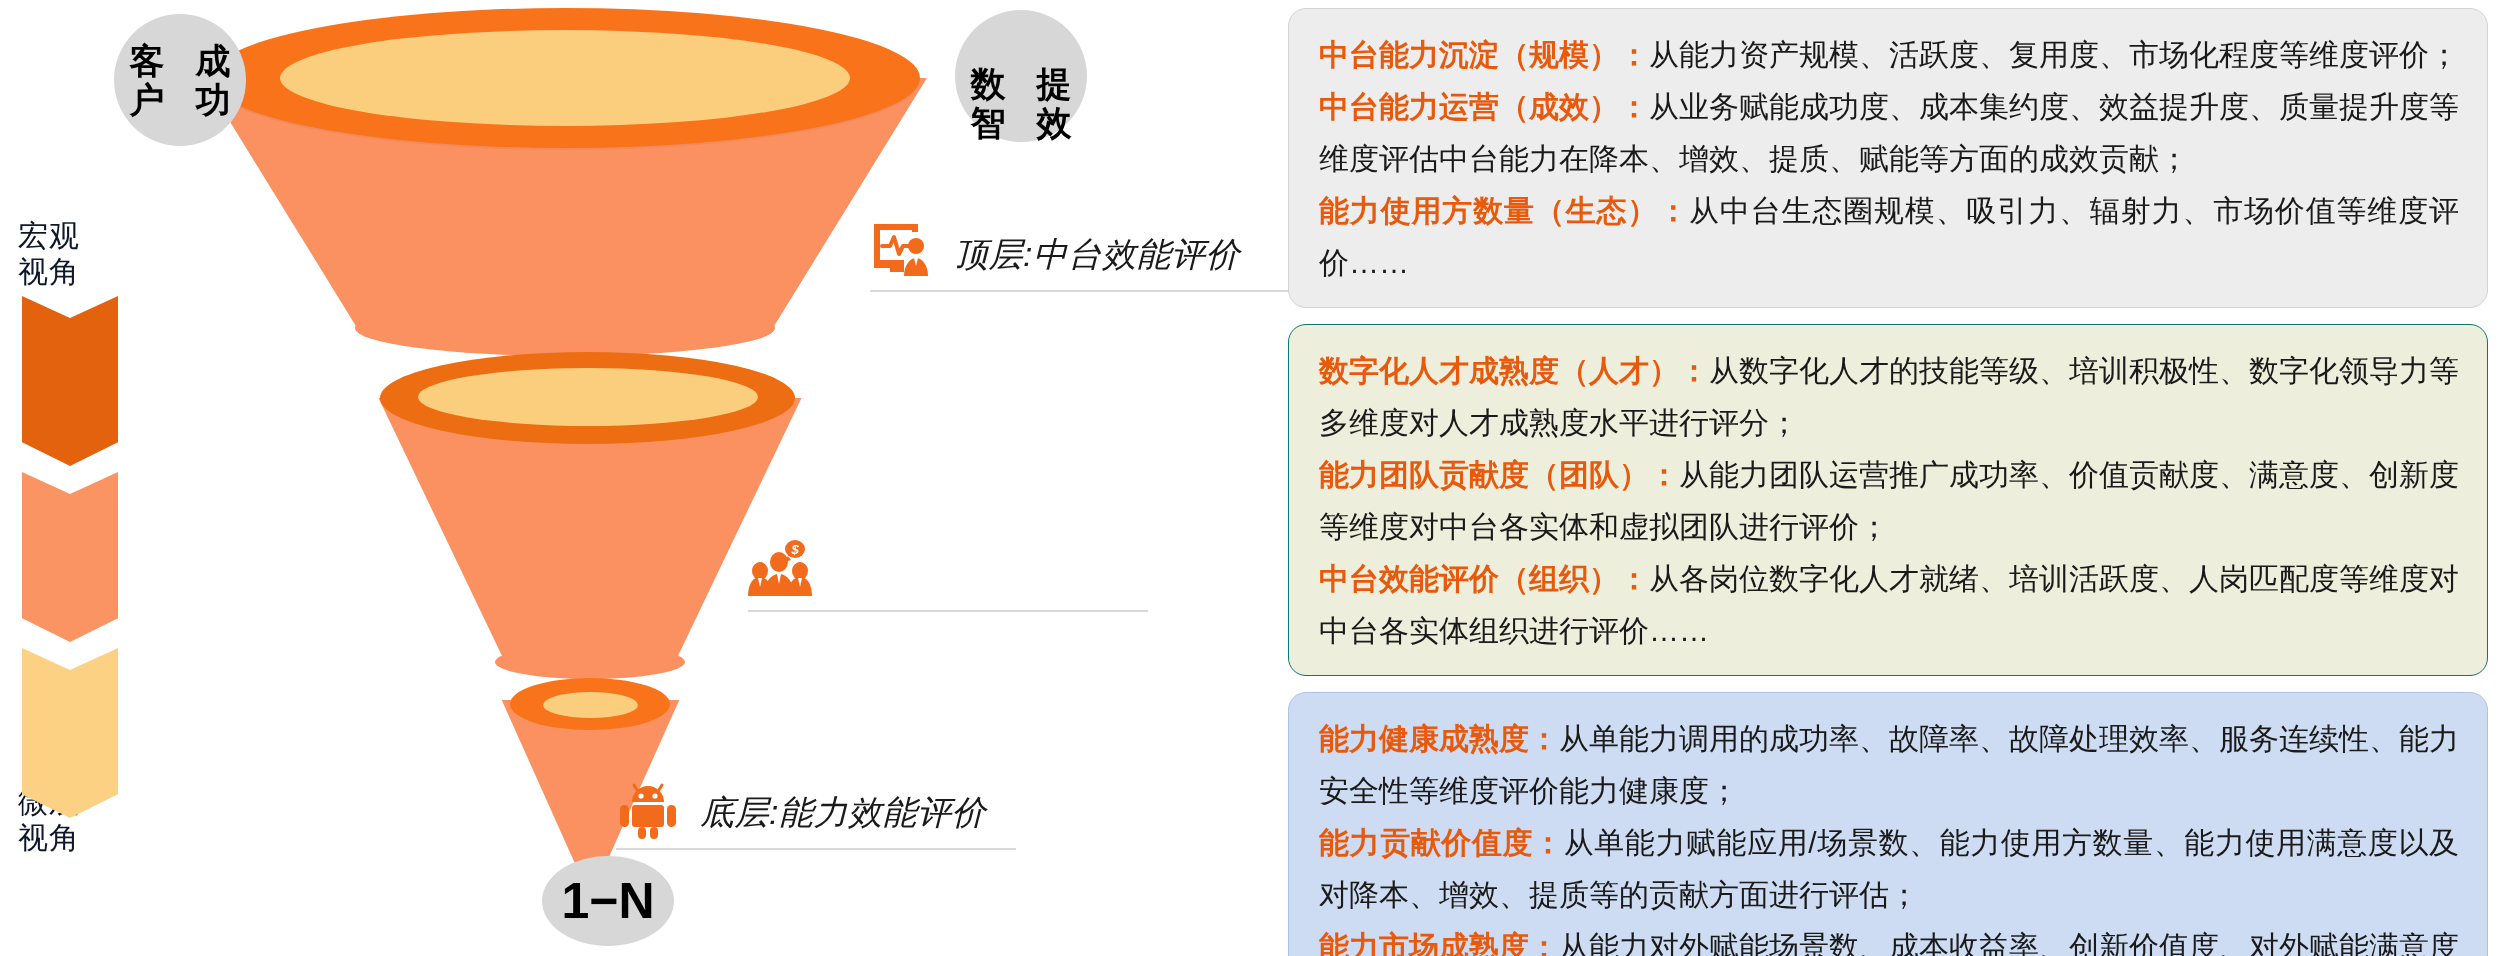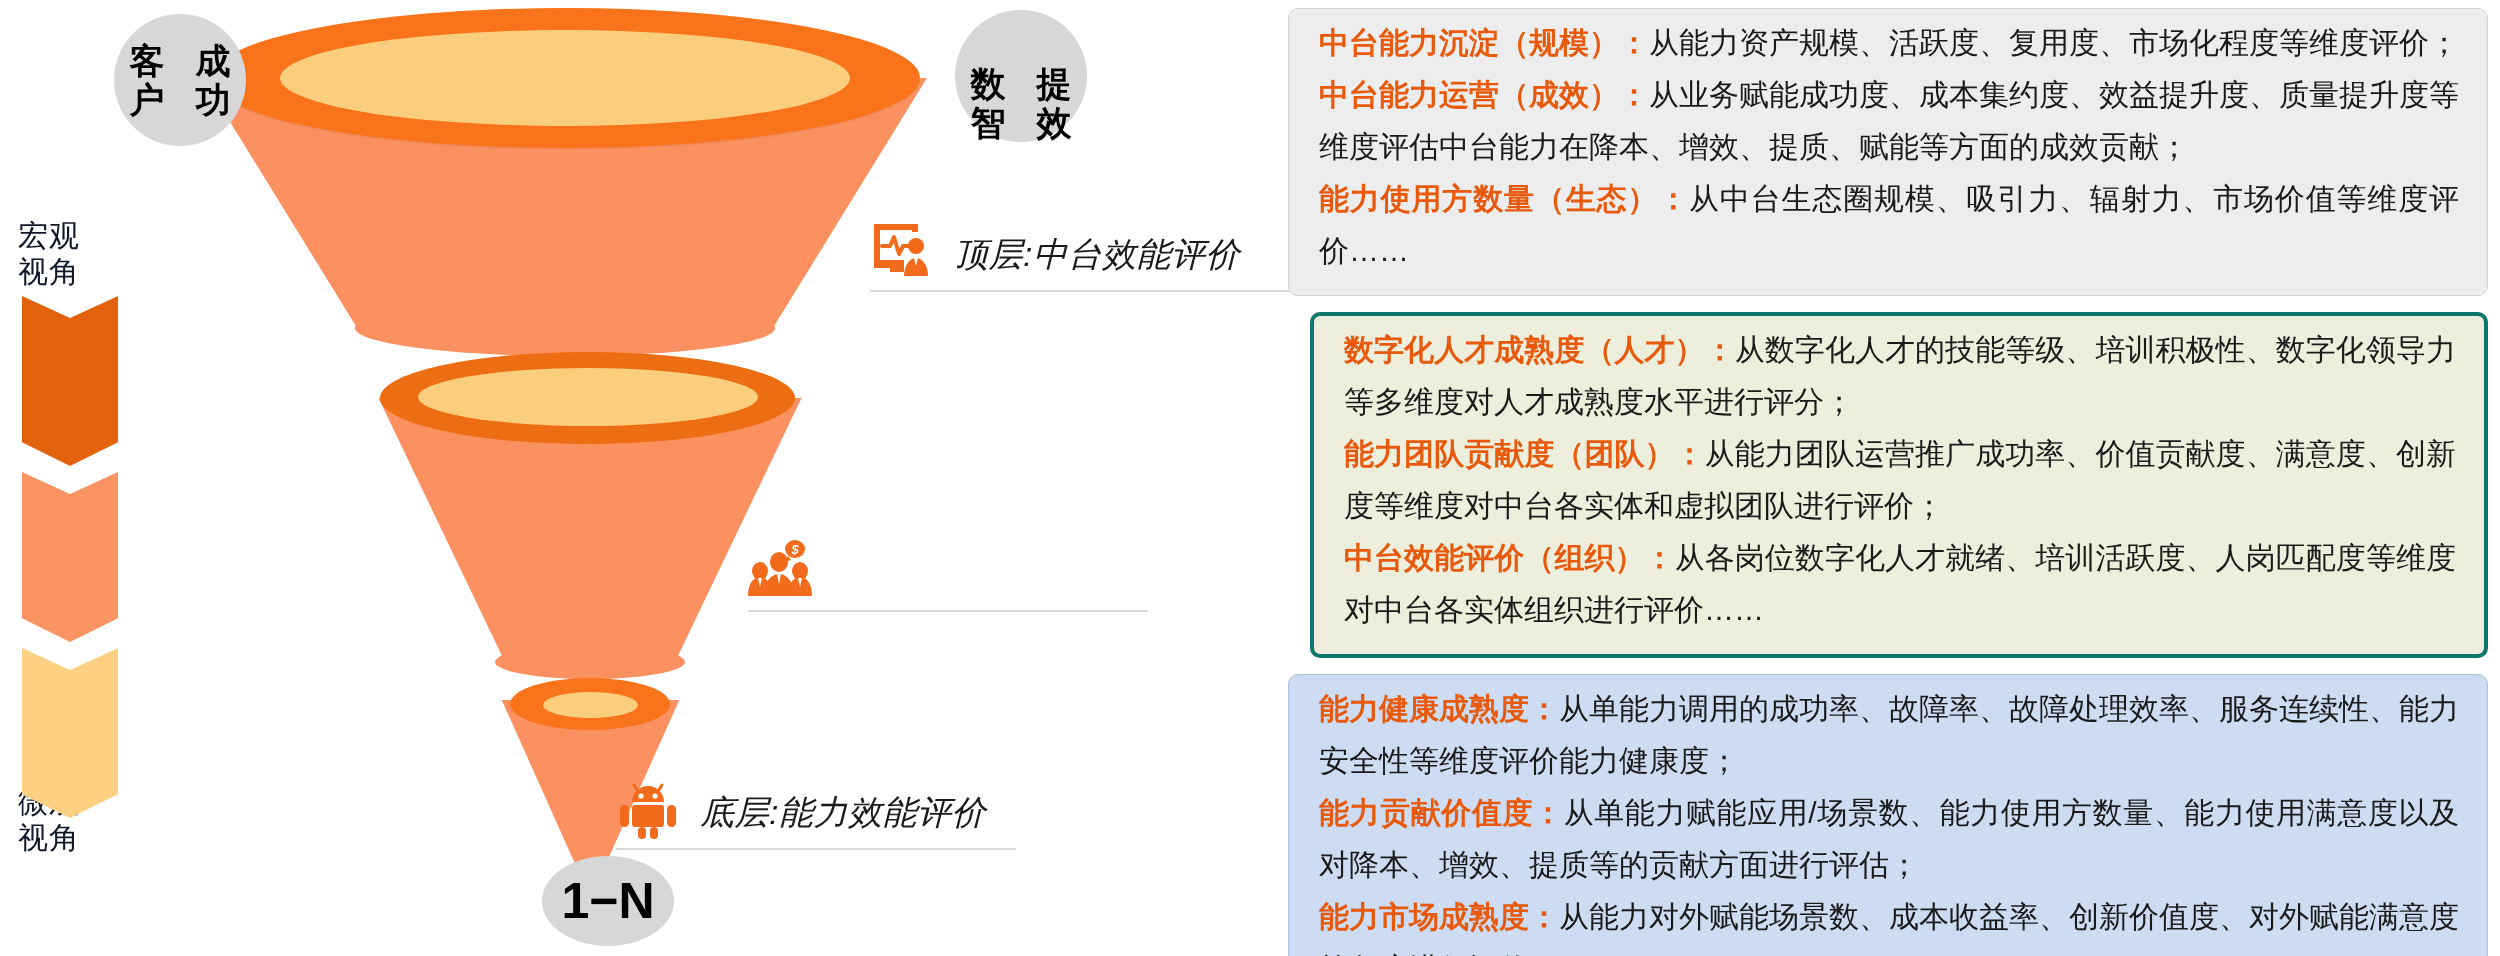--- a/index.html
+++ b/index.html
@@ -124,8 +124,8 @@
   
   .panels{position:absolute;left:1288px;top:8px;width:1200px;}
   .panel{
-    border-radius:10px;
-    padding:8px 28px 18px 30px;
+    border-radius:18px;
+    padding:20px 28px 18px 30px;
     box-sizing:border-box;
     margin-bottom:16px;
   }

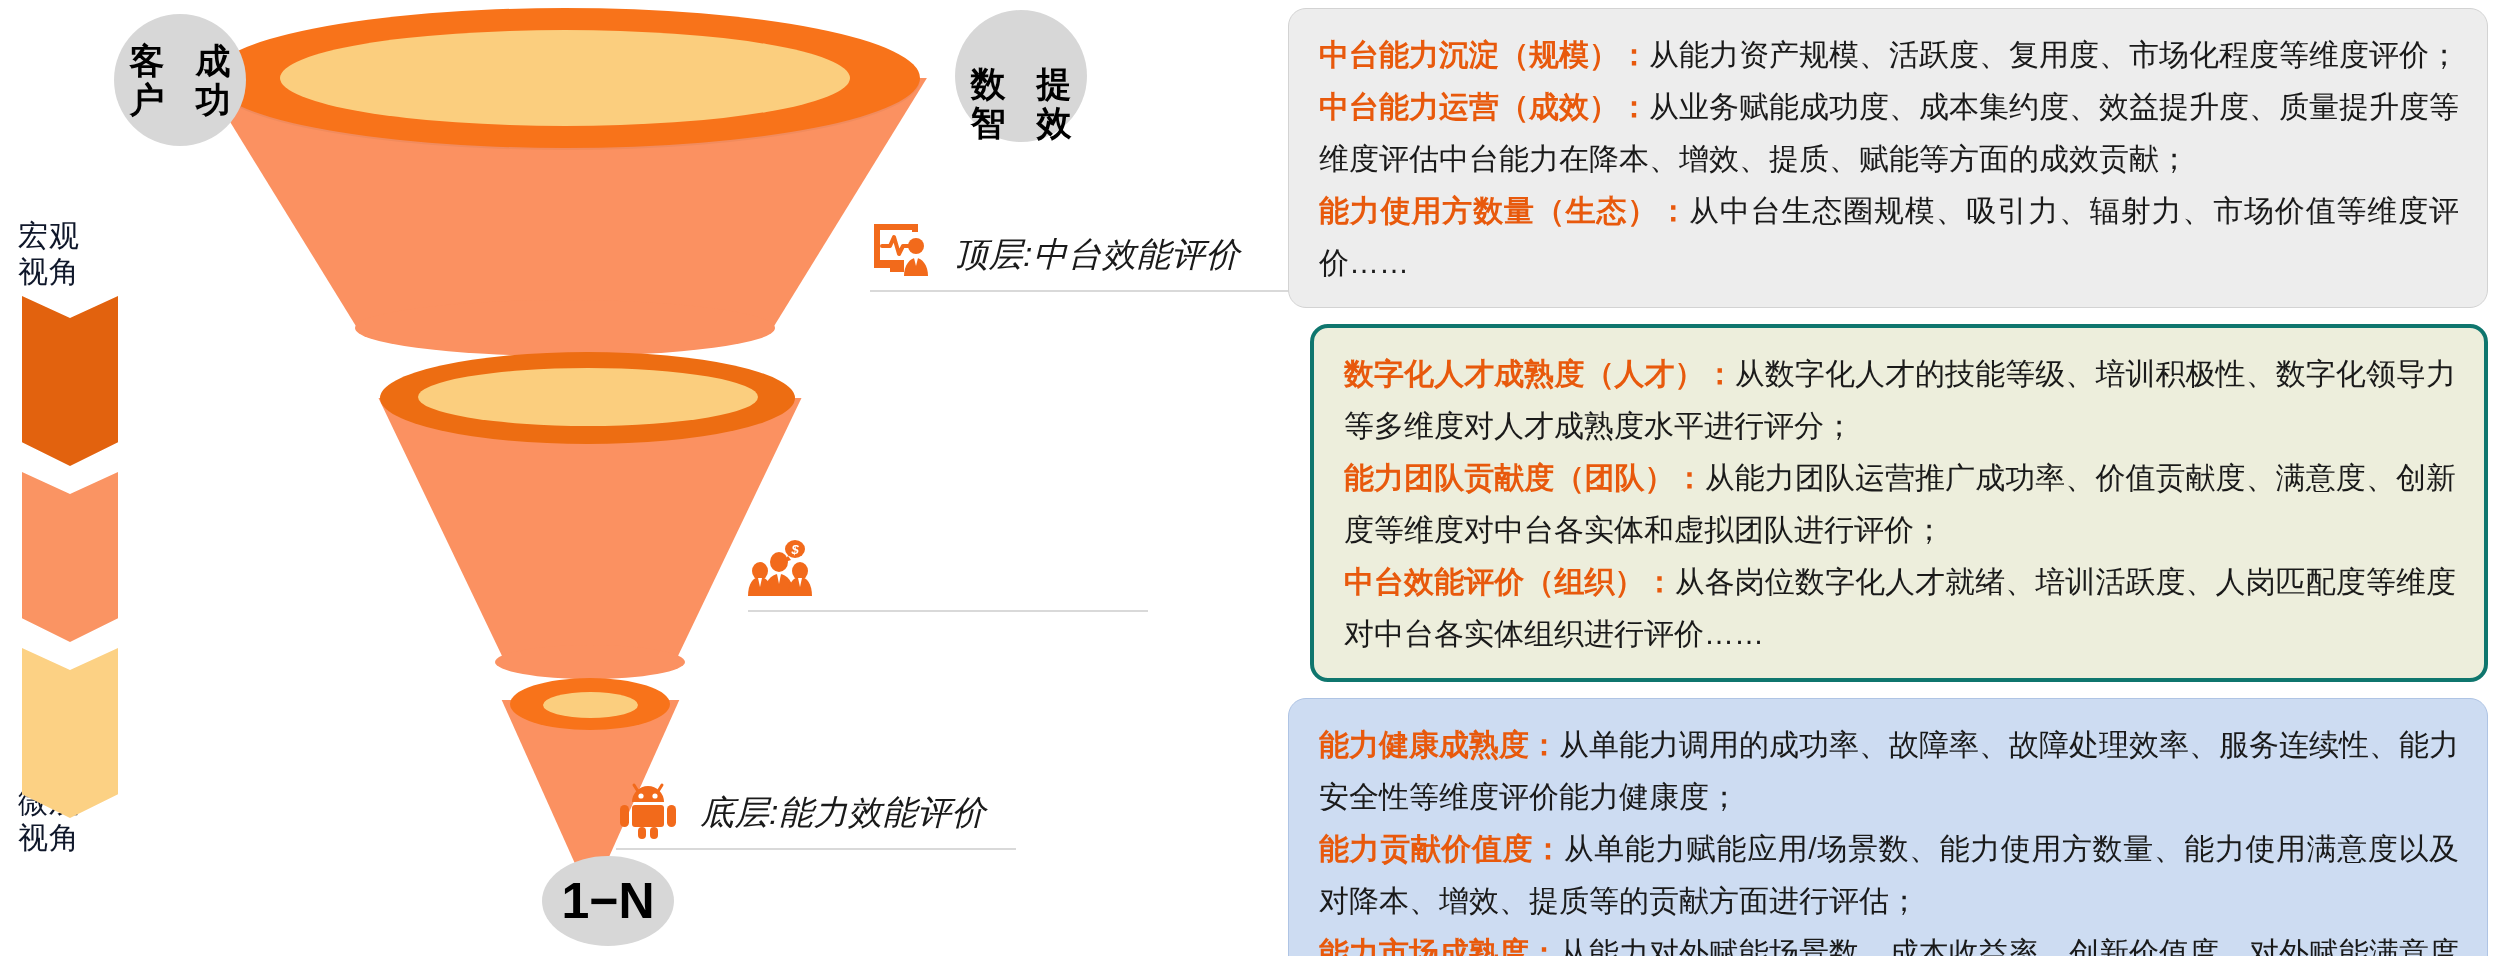--- a/index.html
+++ b/index.html
@@ -130,7 +130,7 @@
     margin-bottom:16px;
   }
   .p1{background:#EDEDED;border:1px solid #D3D3D3;}
-  .p2{background:#EDEEDC;border:4px solid #0f766e;margin-left:22px;}
+  .p2{background:#EDEEDC;border:1px solid #0f766e;}
   .p3{background:#CDDCF2;border:1px solid #AFC4E4;}
   .para{
     font-size:30px;line-height:52px;color:#1a1a1a;

